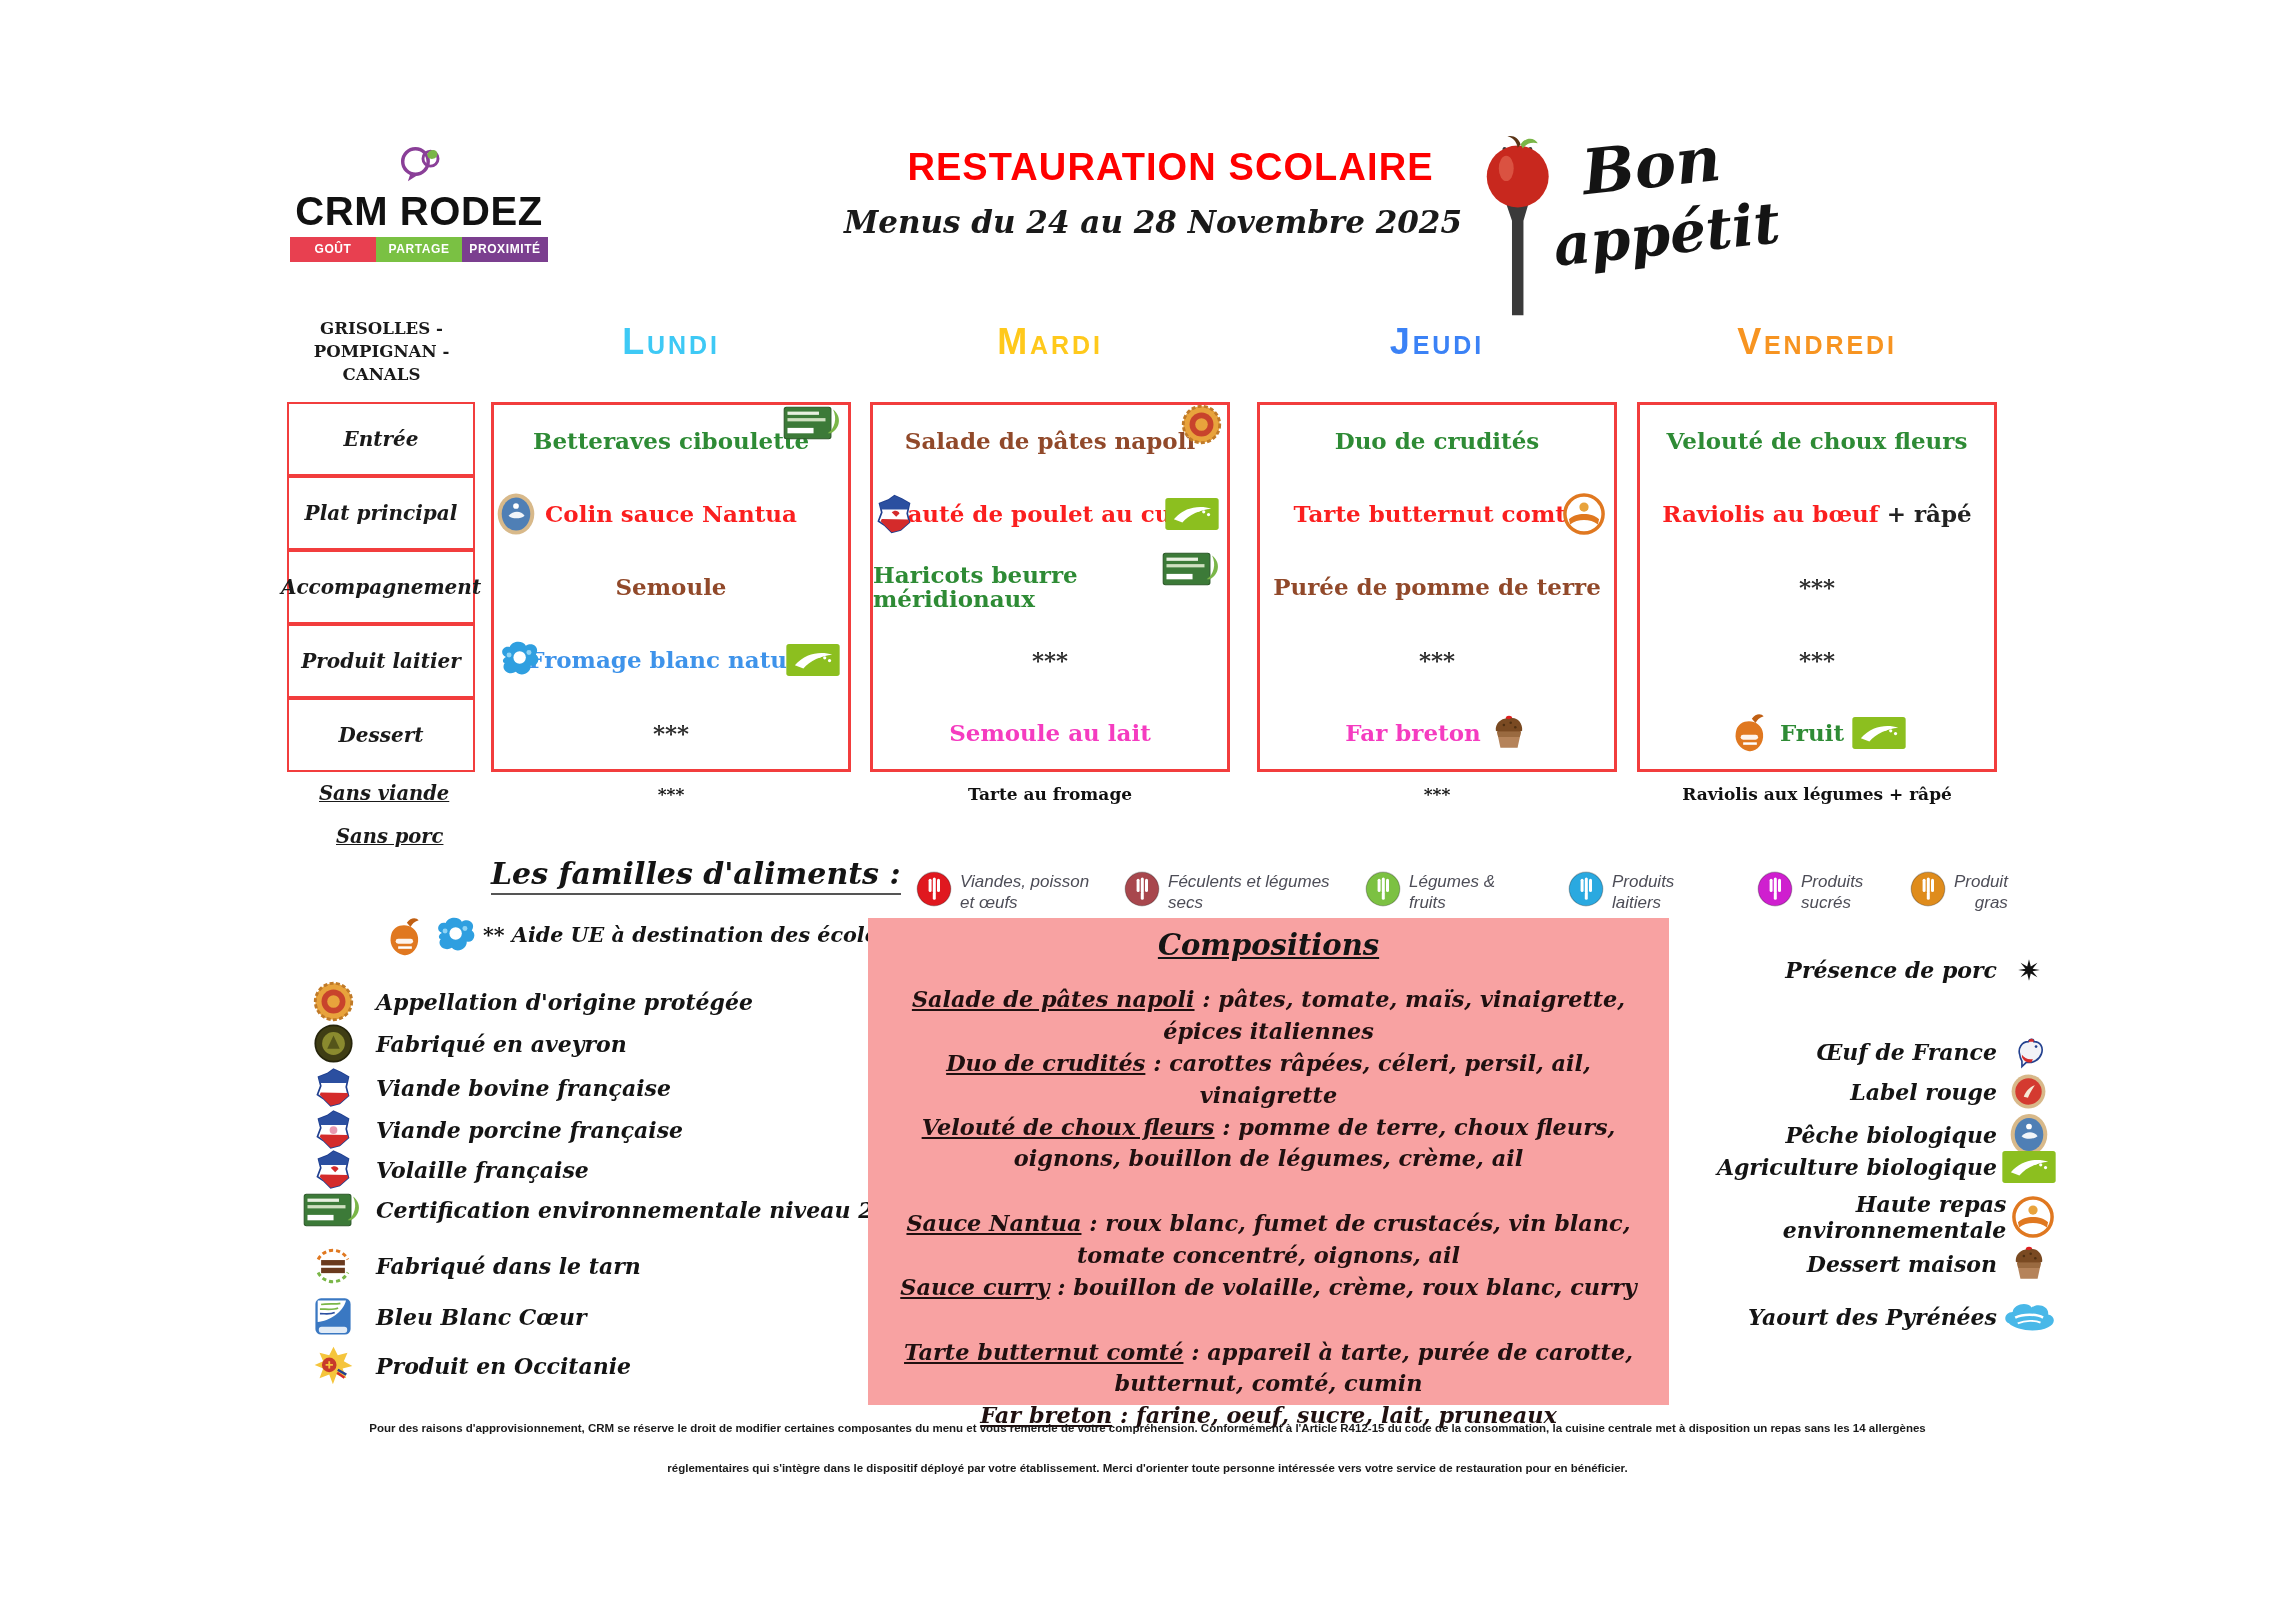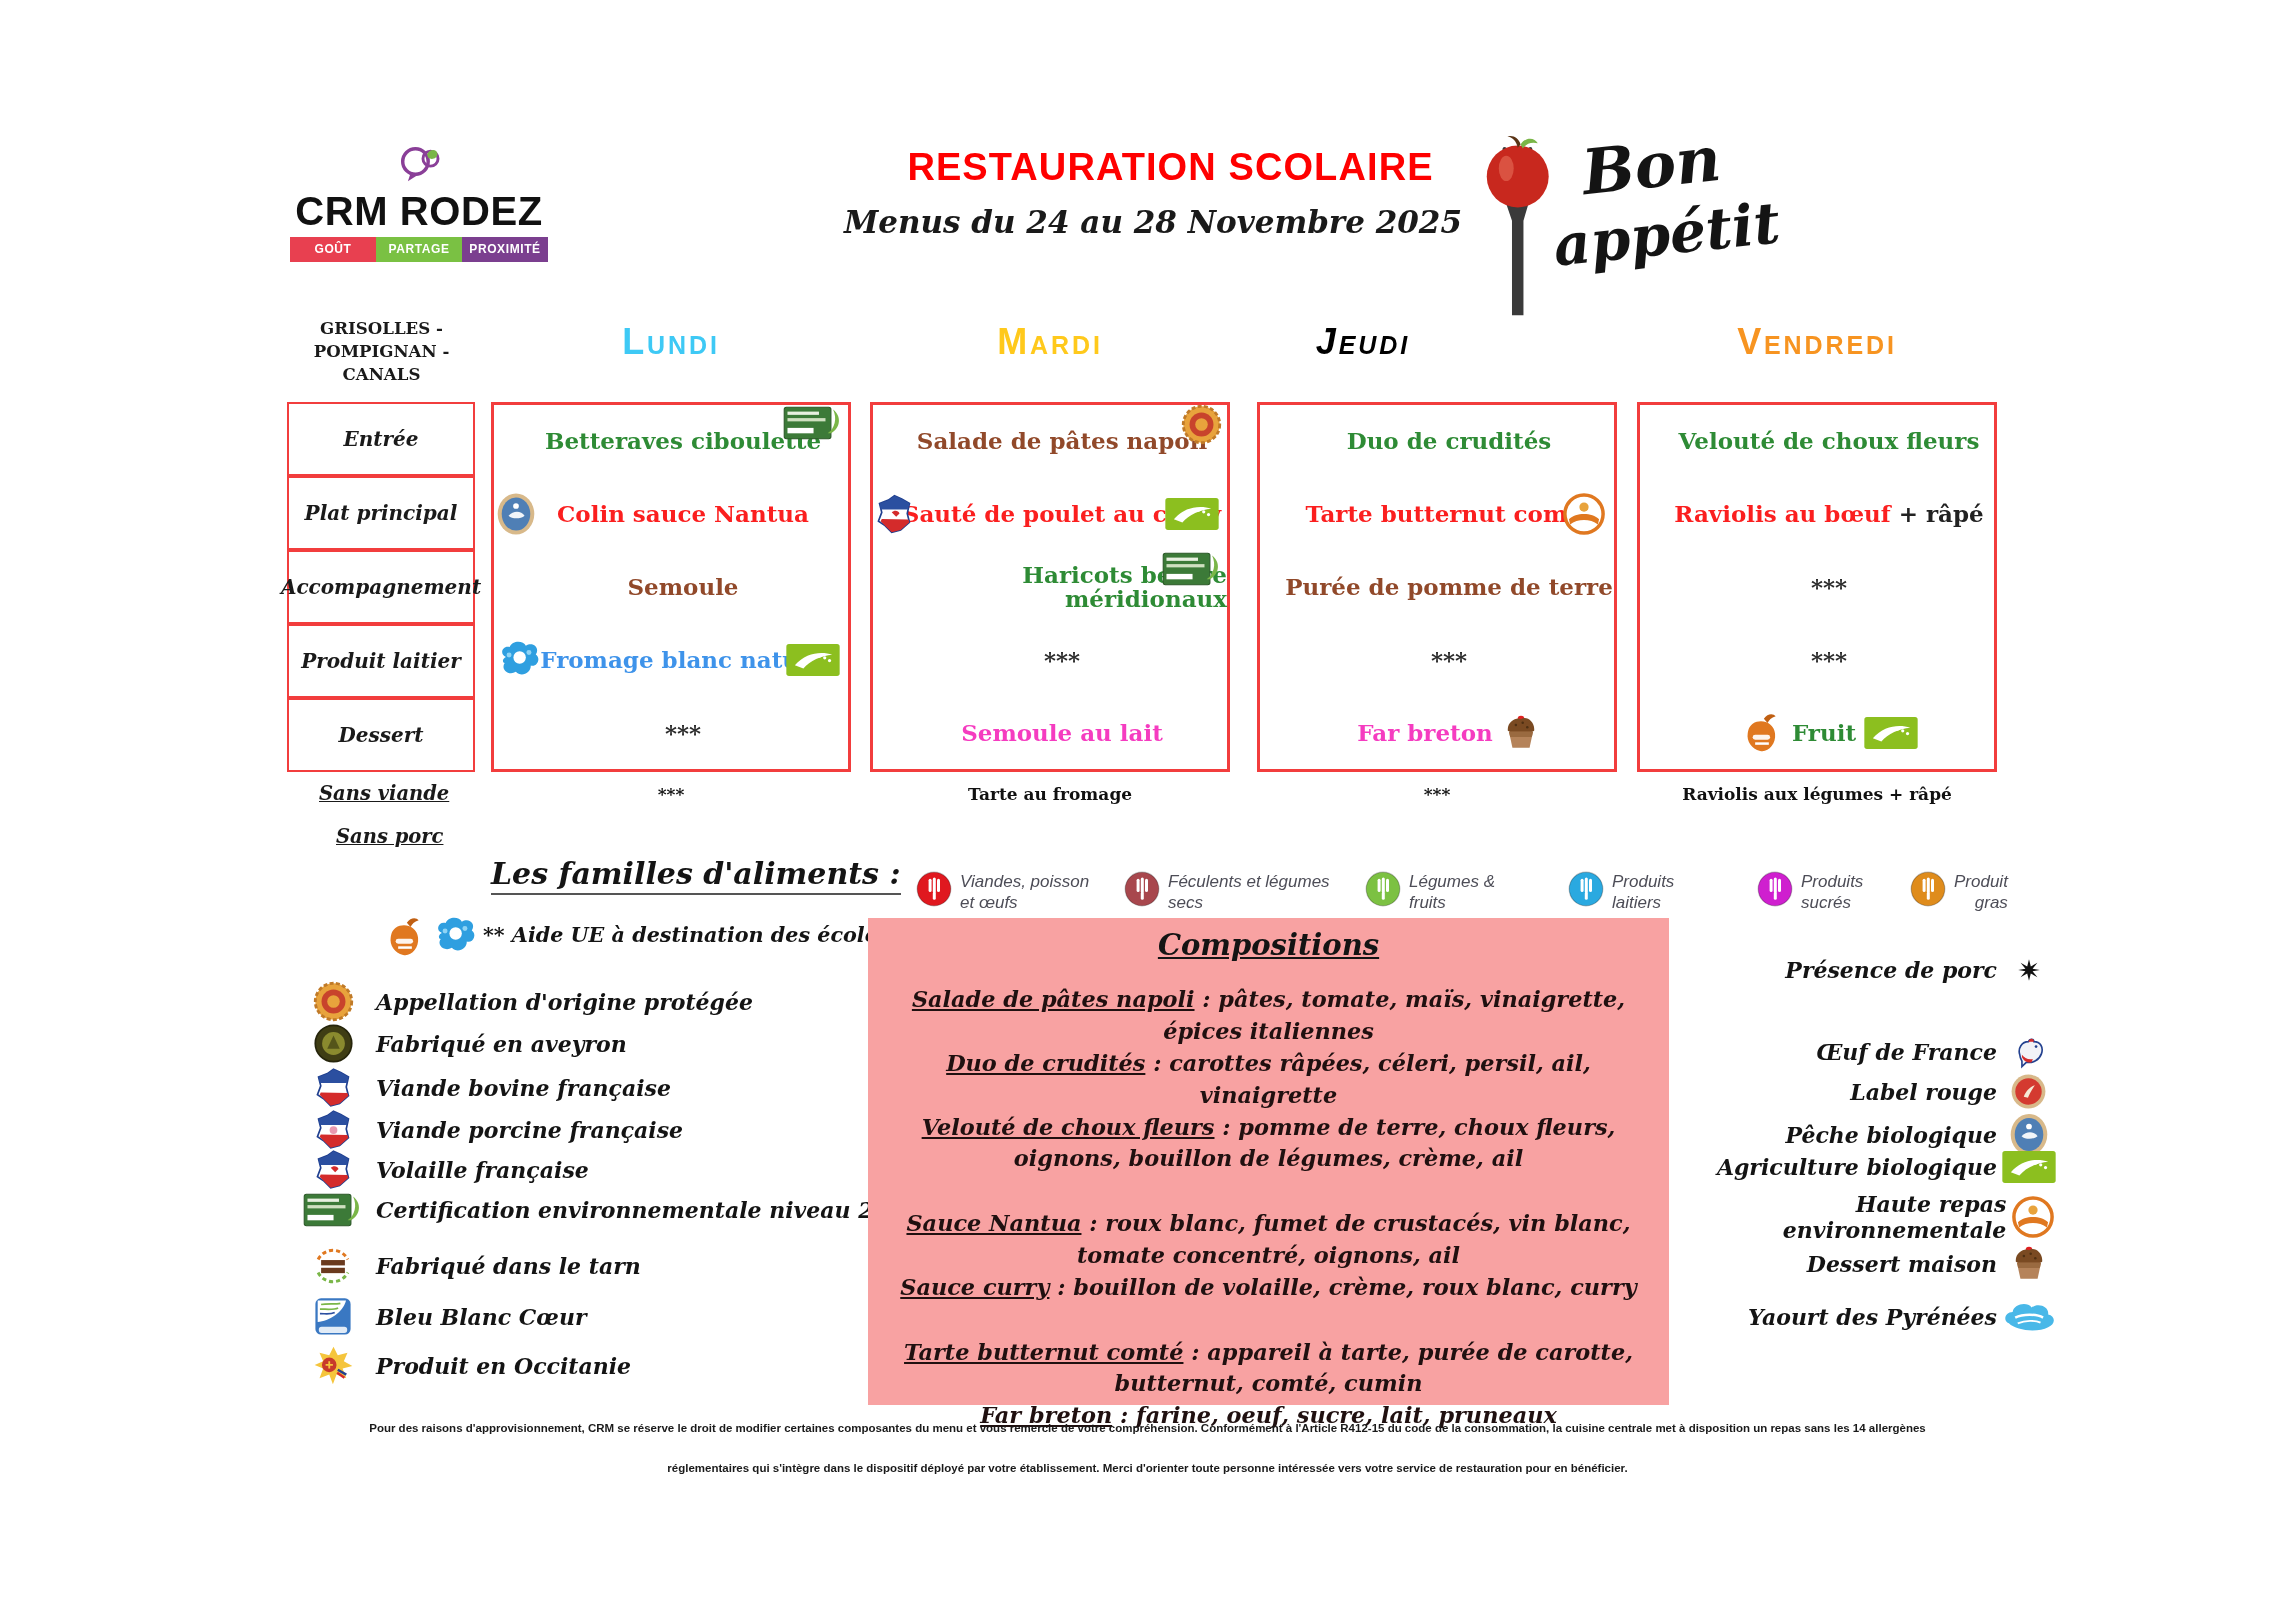--- a/index.html
+++ b/index.html
@@ -123,7 +123,7 @@
   <div id="day-headers">
       <div class="day-header" style="left: 491px; width: 360px; color: rgb(62, 201, 245);">Lundi</div>
       <div class="day-header" style="left: 870px; width: 360px; color: rgb(255, 201, 28);">Mardi</div>
-      <div class="day-header" style="left: 1183px; width: 360px; color: #000000; font-style: italic;">Jeudi</div>
+      <div class="day-header" style="left: 1257px; width: 360px; color: #3b82f6;">Jeudi</div>
       <div class="day-header" style="left: 1637px; width: 360px; color: rgb(247, 148, 33);">Vendredi</div>
     </div>
   <div id="label-col">

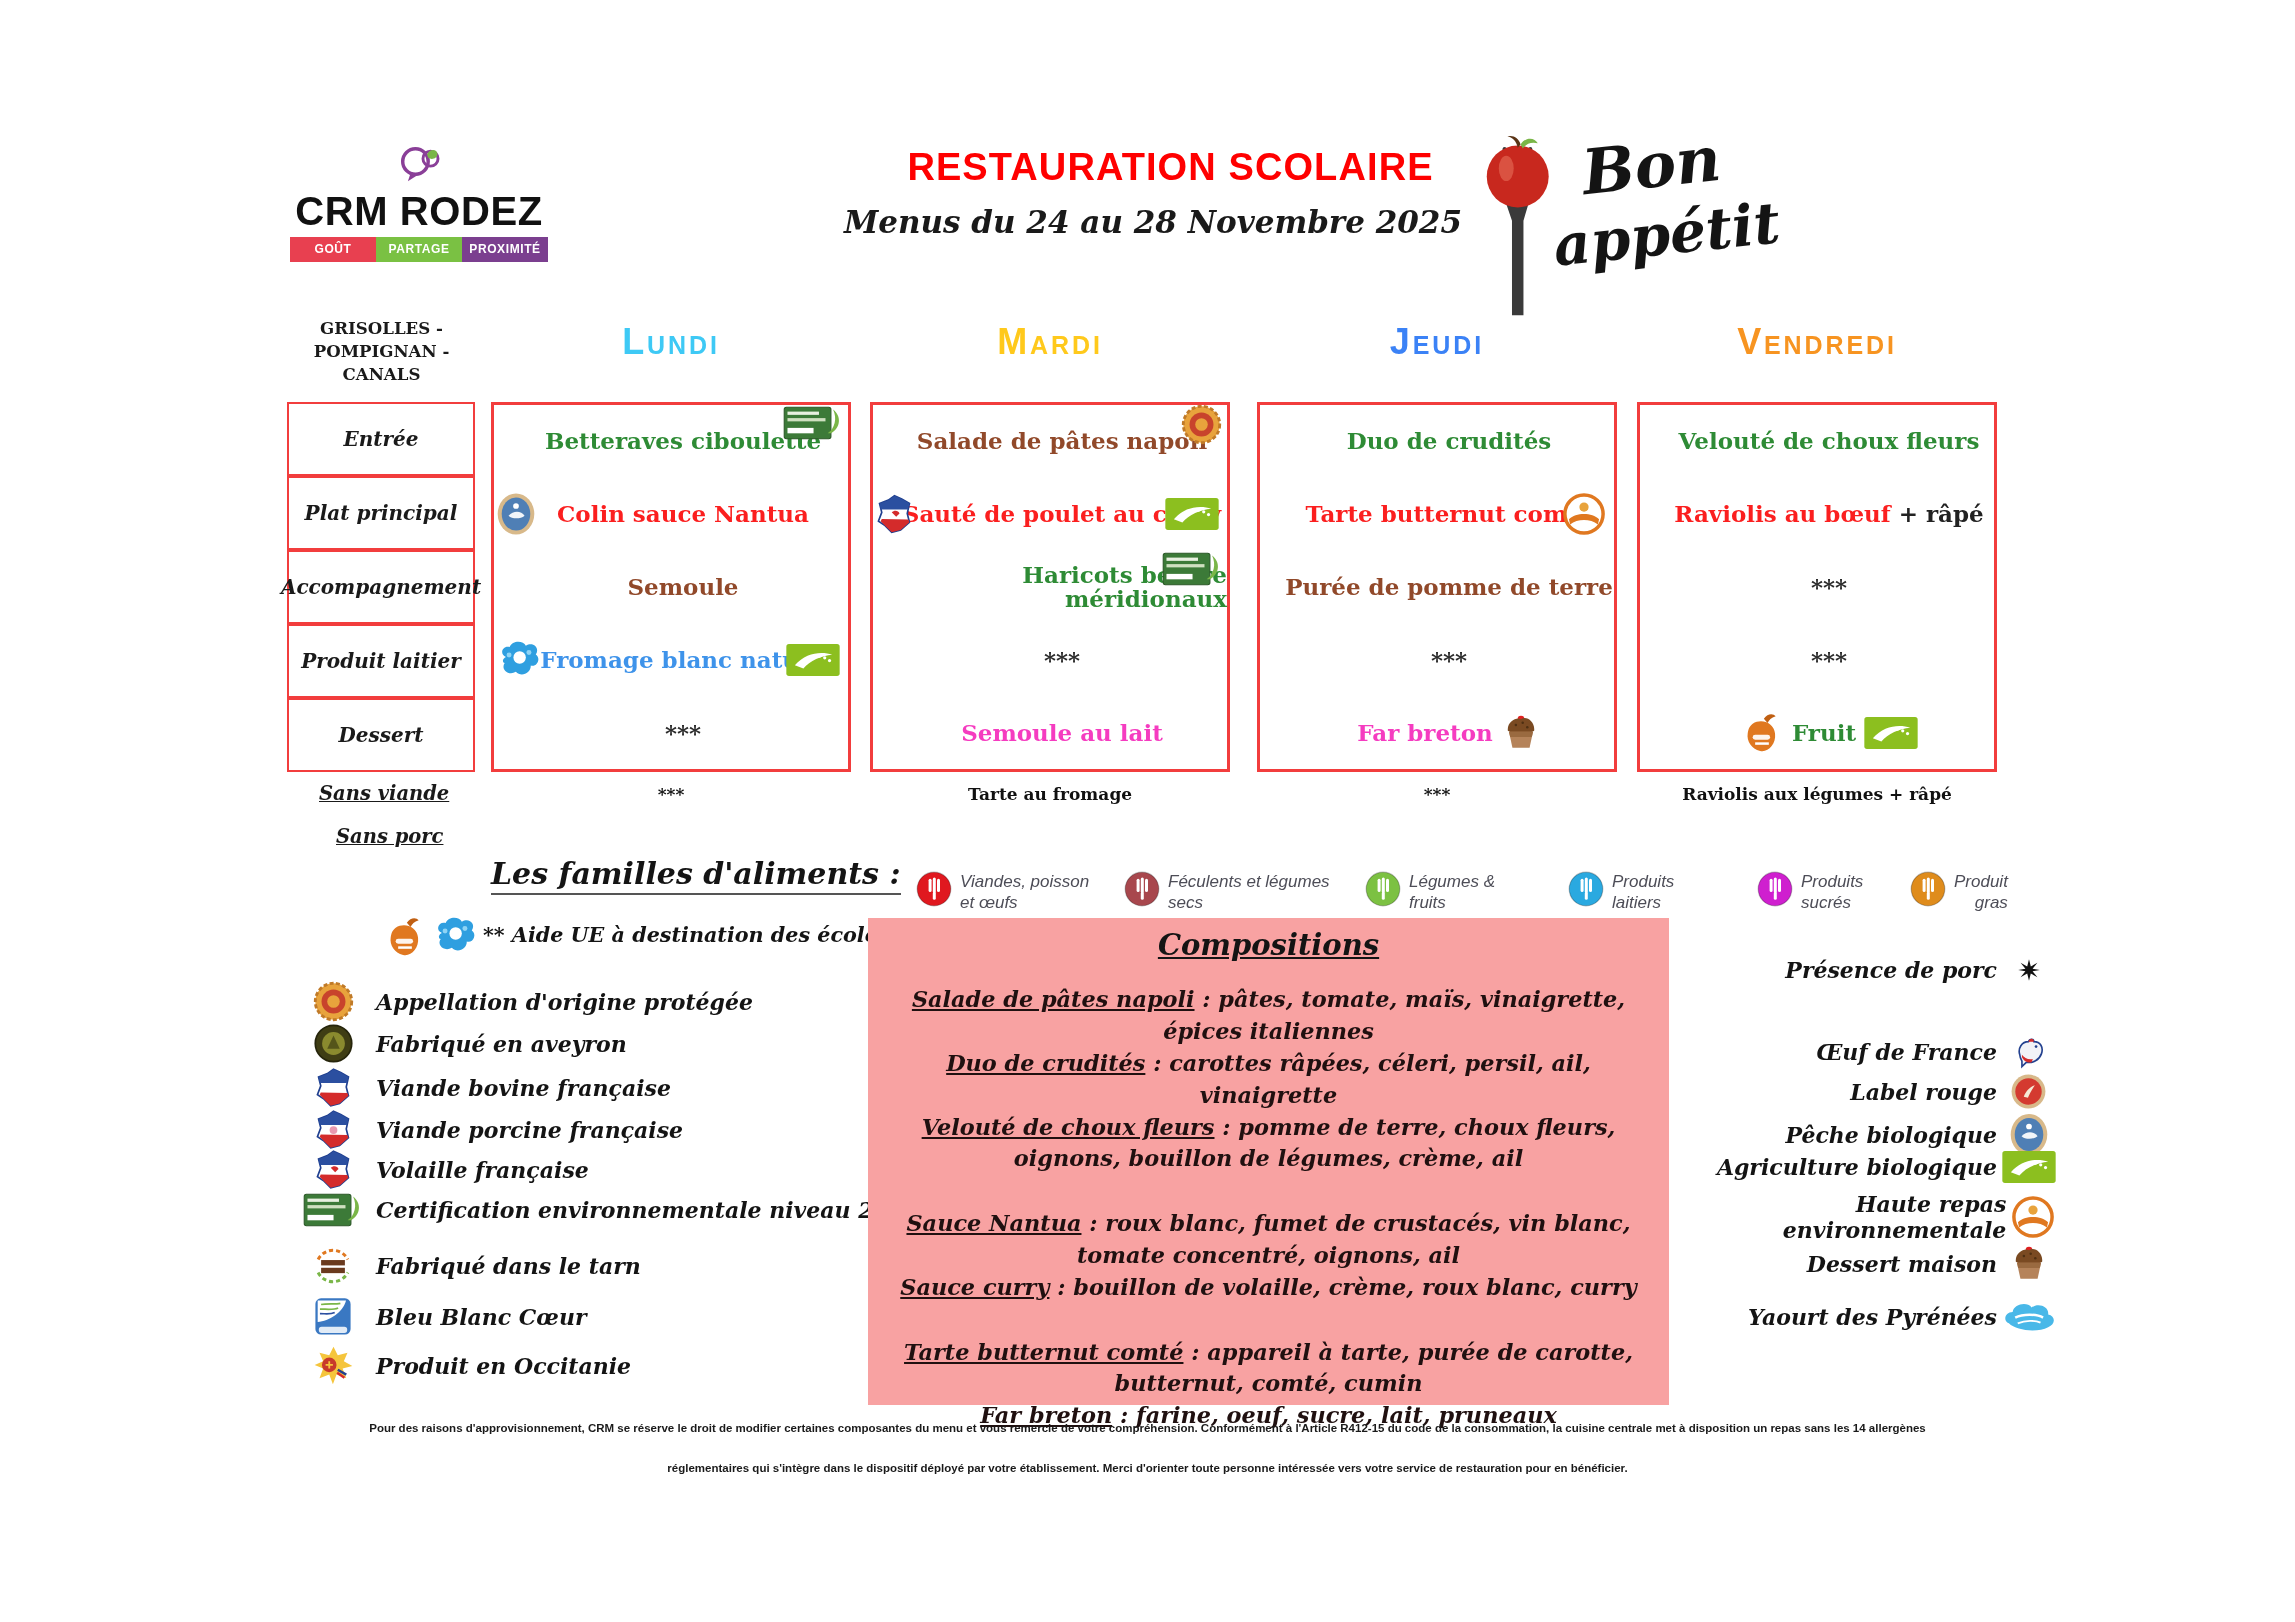--- a/index.html
+++ b/index.html
@@ -37,7 +37,7 @@
   .day-col{position:absolute;top:402px;height:370px;border:3.4px solid #f23d3d;box-sizing:border-box;
            display:flex;flex-direction:column;}
   .day-row{flex:1;position:relative;display:flex;align-items:center;justify-content:center;}
-  .menu-text{font-size:23px;text-align:right;line-height:1.05;display:inline-flex;align-items:center;gap:8px;margin-left:24px;}
+  .menu-text{font-size:23px;text-align:left;line-height:1.05;display:inline-flex;align-items:center;gap:8px;}
   .row-left-ic{position:absolute;left:2.3px;top:50%;transform:translateY(-50%);}
   .row-right-ic{position:absolute;right:8px;top:50%;transform:translateY(-50%);}
   .row-corner-ic{position:absolute;right:4.6px;top:-1.1px;}

